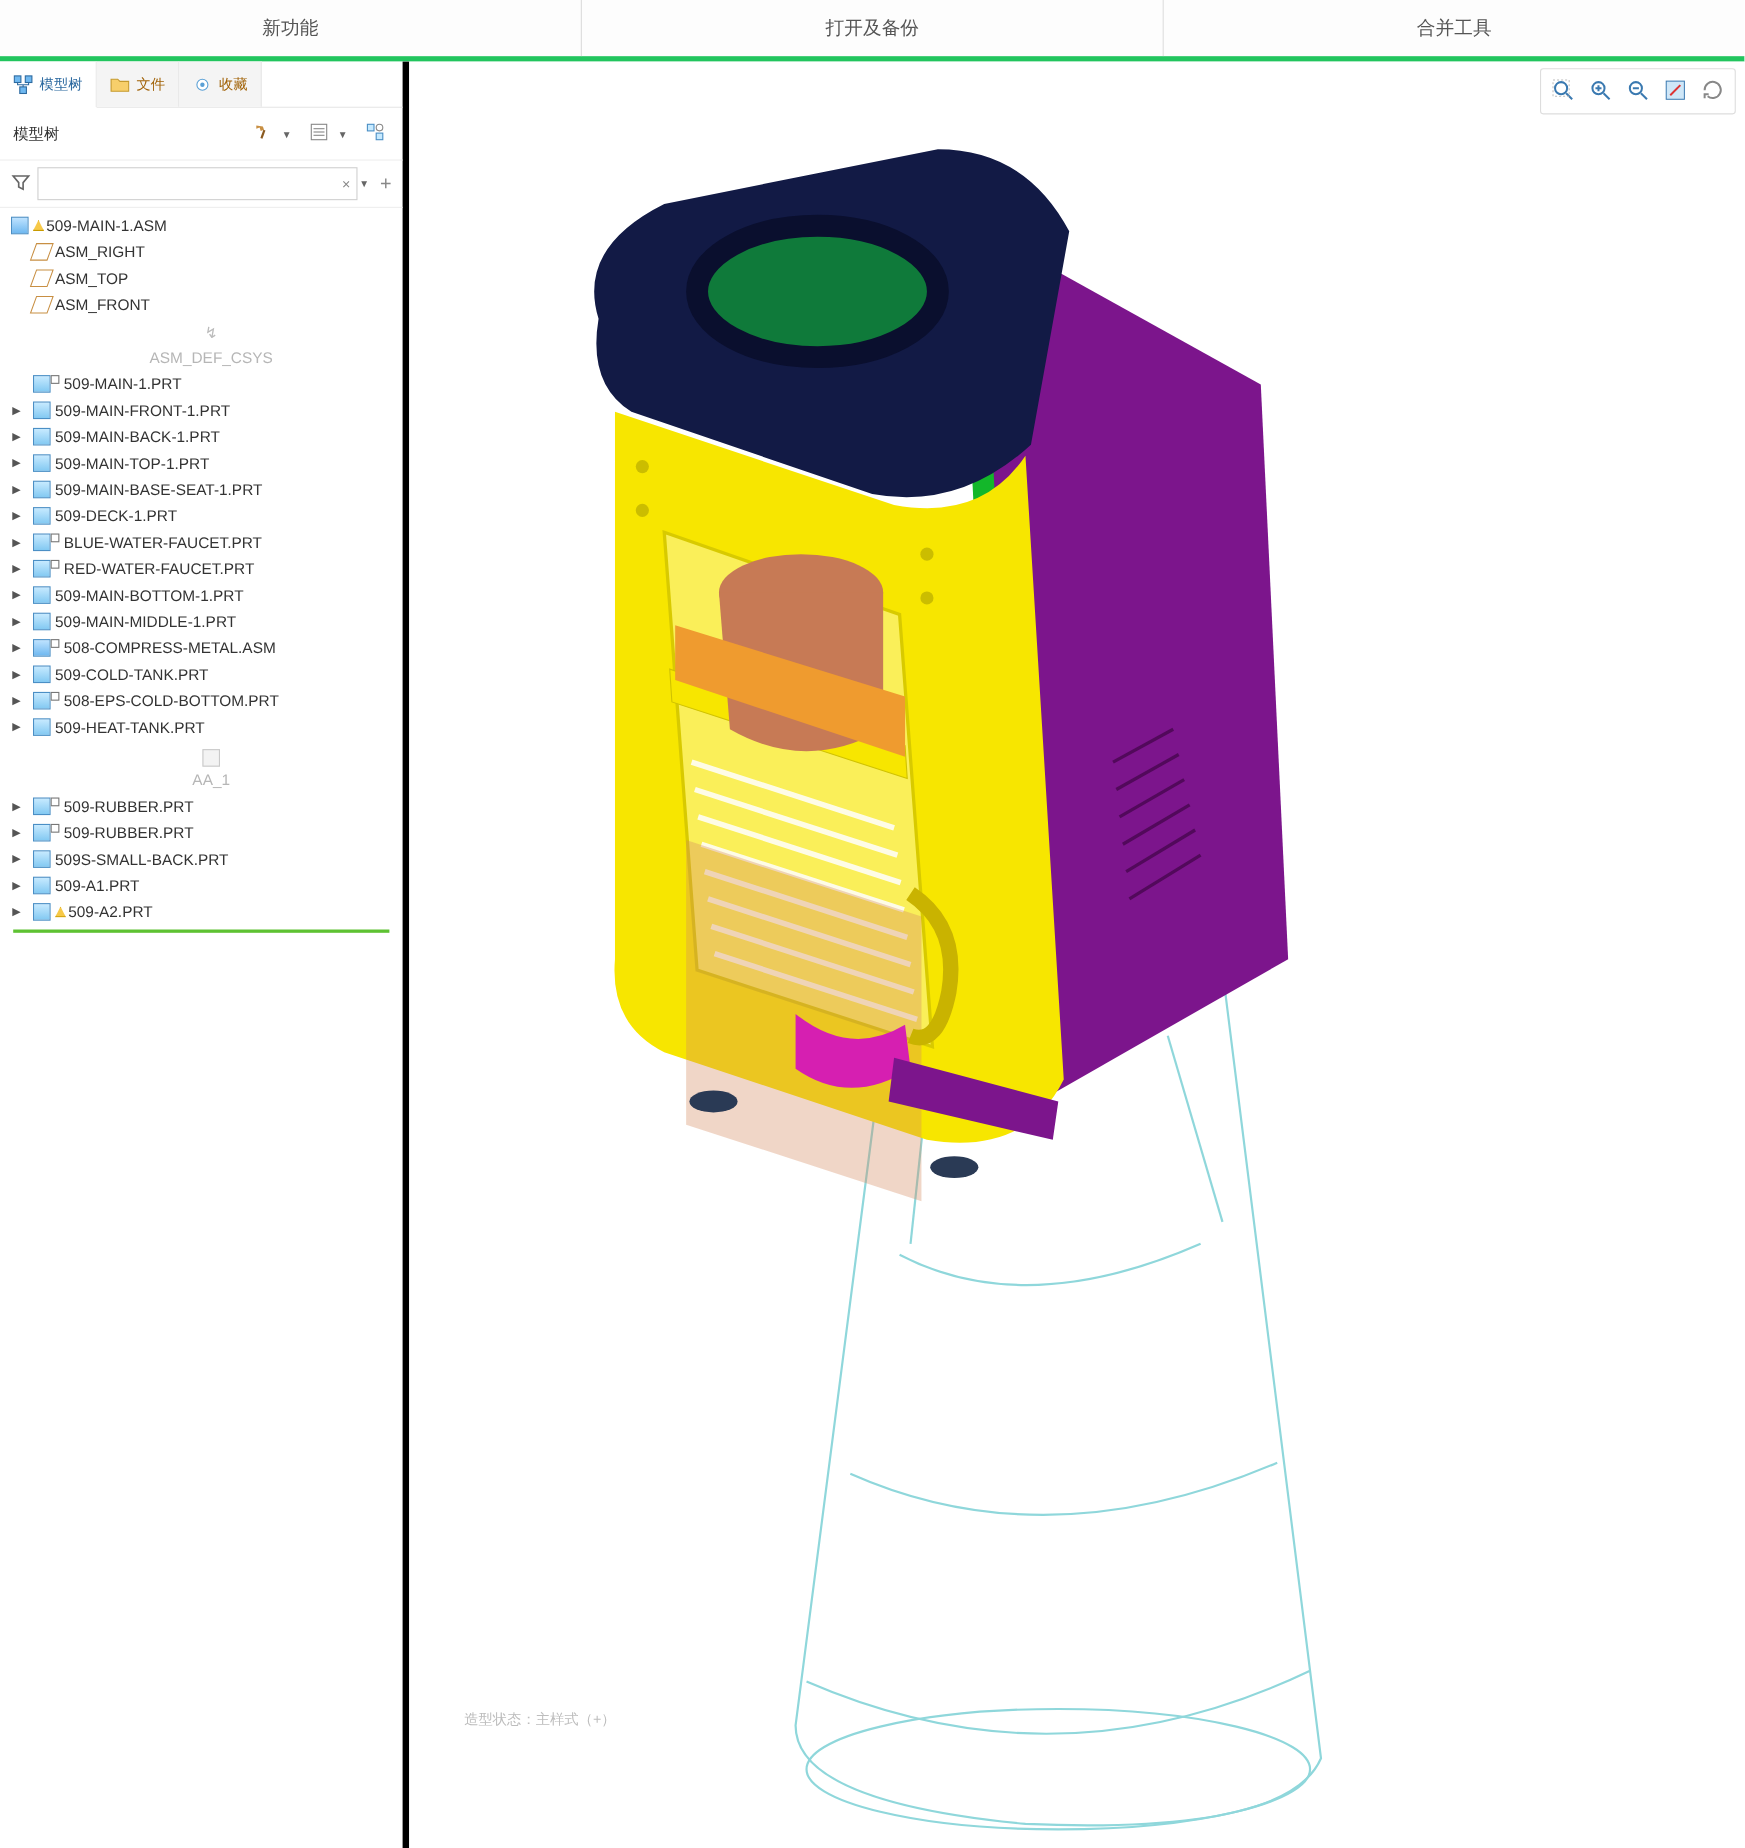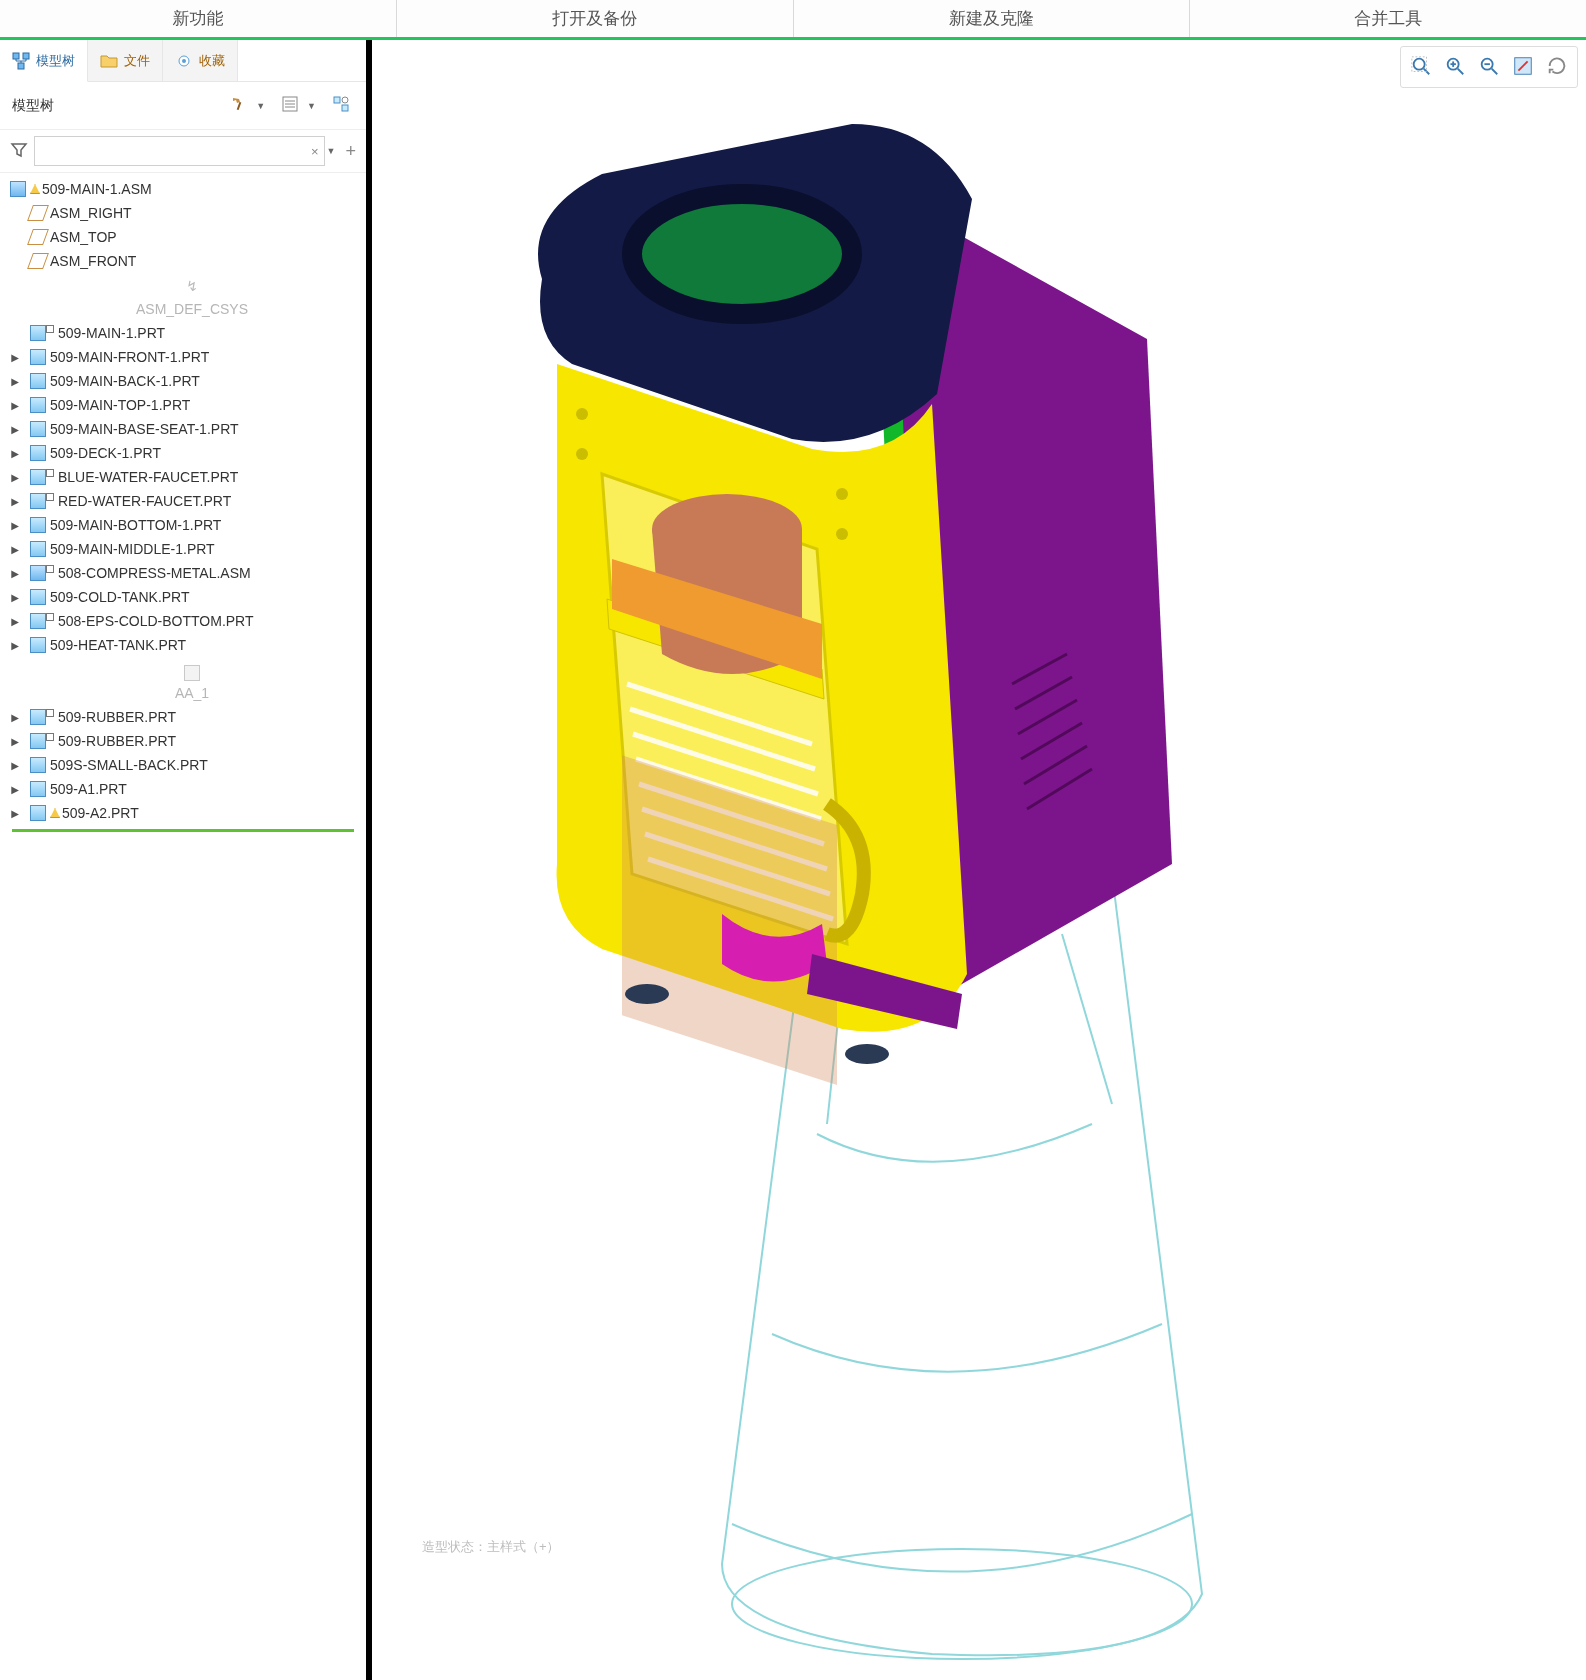--- a/index.html
+++ b/index.html
@@ -7,7 +7,7 @@
   body { display: flex; flex-direction: column; background: #fff; }
 
   
-  .top-ribbon { display: flex; height: 40px; border-bottom: 3px solid #22c55e; }
+  .top-ribbon { display: flex; height: 56px; border-bottom: 5px solid #22c55e; }
   .top-ribbon .rb-btn {
     flex: 1; display: flex; align-items: center; justify-content: center;
     border-right: 1px solid #d9d9d9; background: #fdfdfd; color: #555;

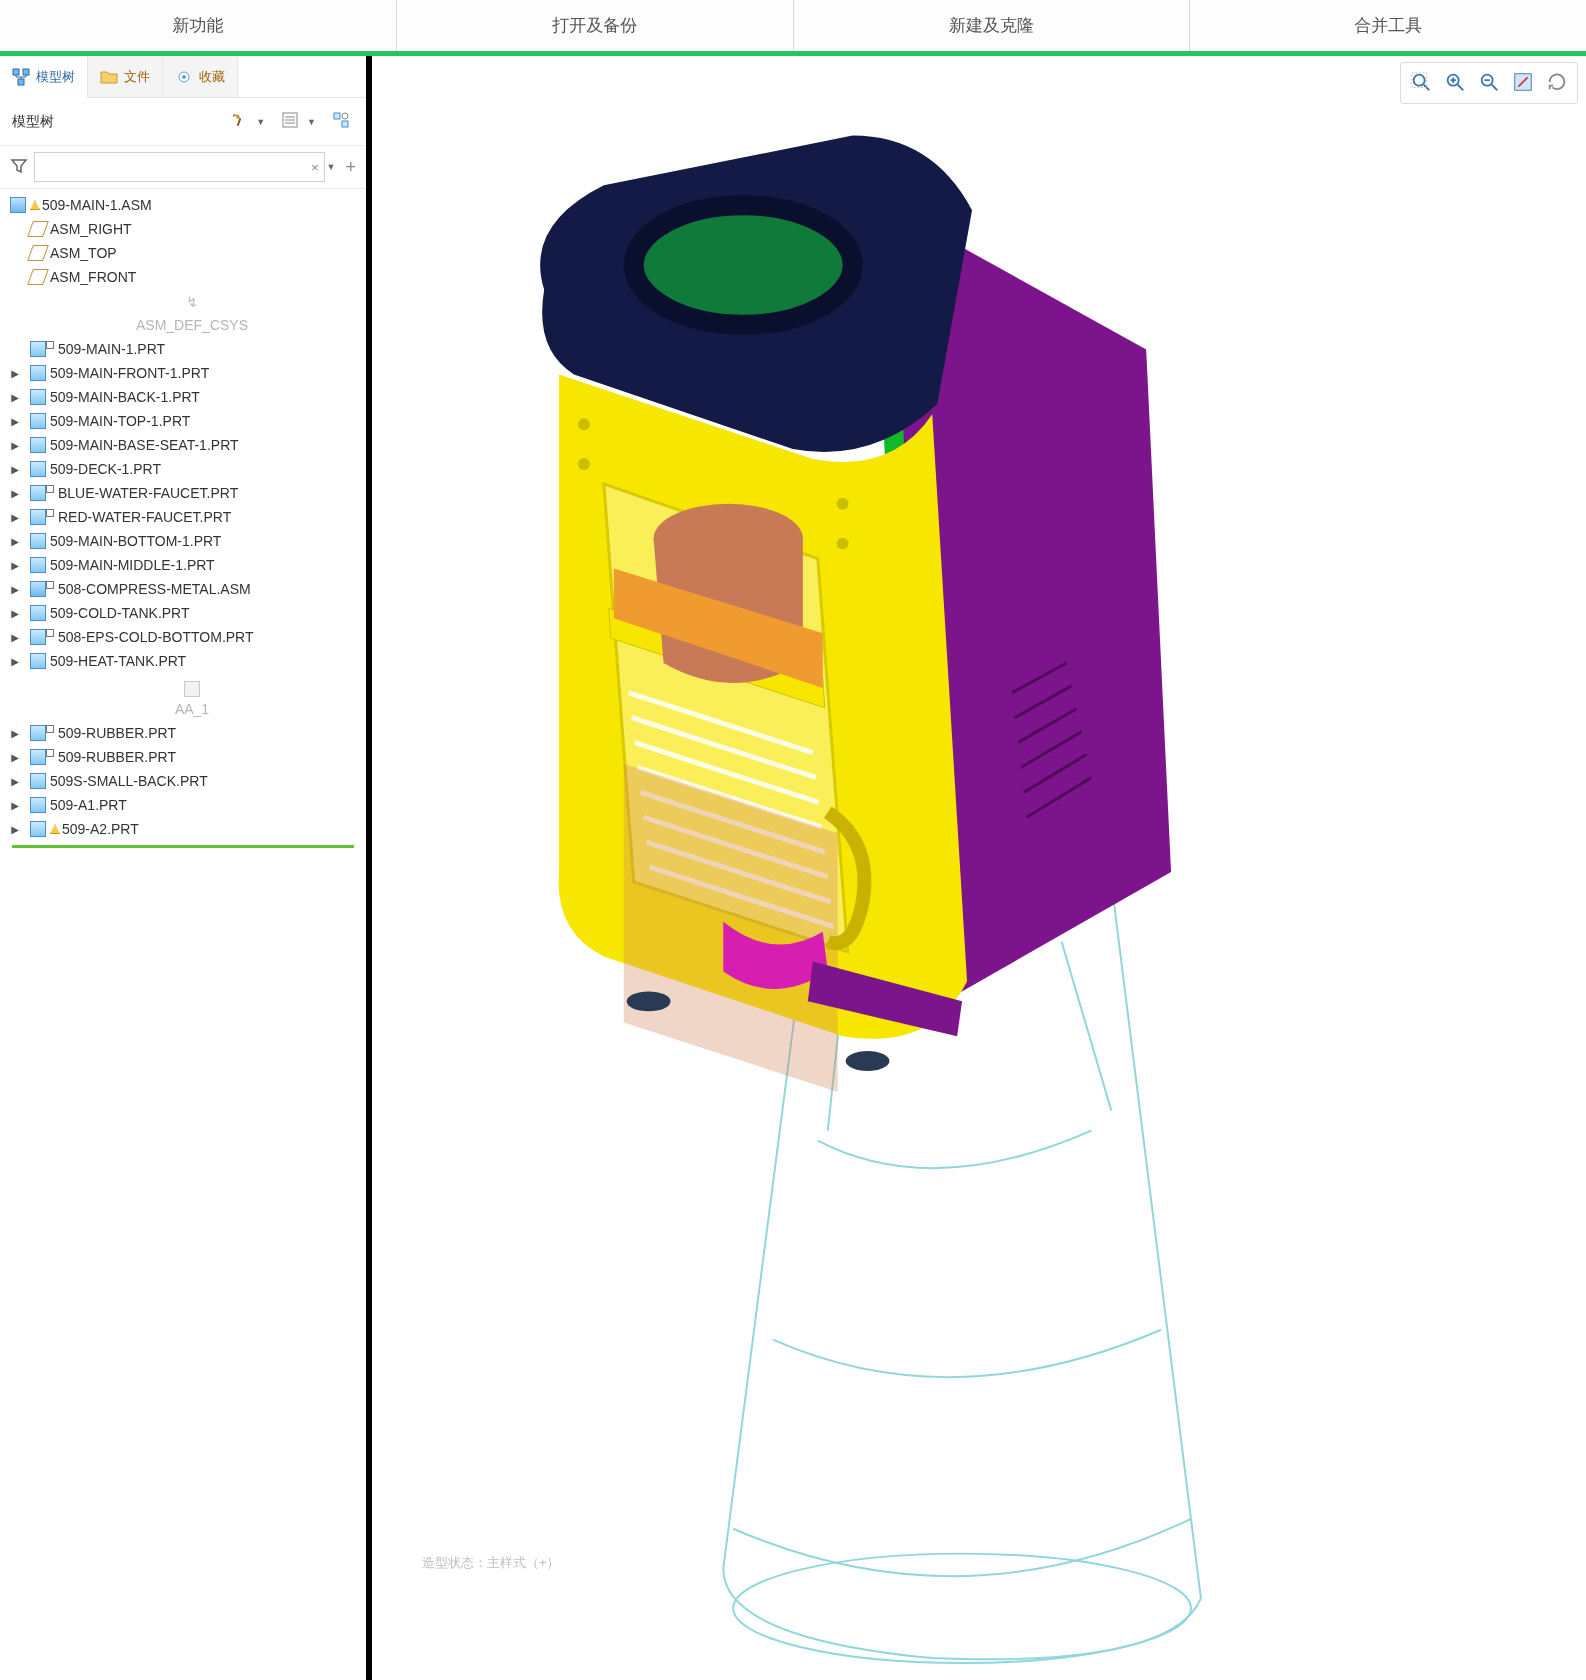--- a/index.html
+++ b/index.html
@@ -116,7 +116,6 @@
 <div class="top-ribbon">
   <div class="rb-btn">新功能</div>
   <div class="rb-btn">打开及备份</div>
-  <div class="rb-btn">新建及克隆</div>
   <div class="rb-btn">合并工具</div>
 </div>
 

